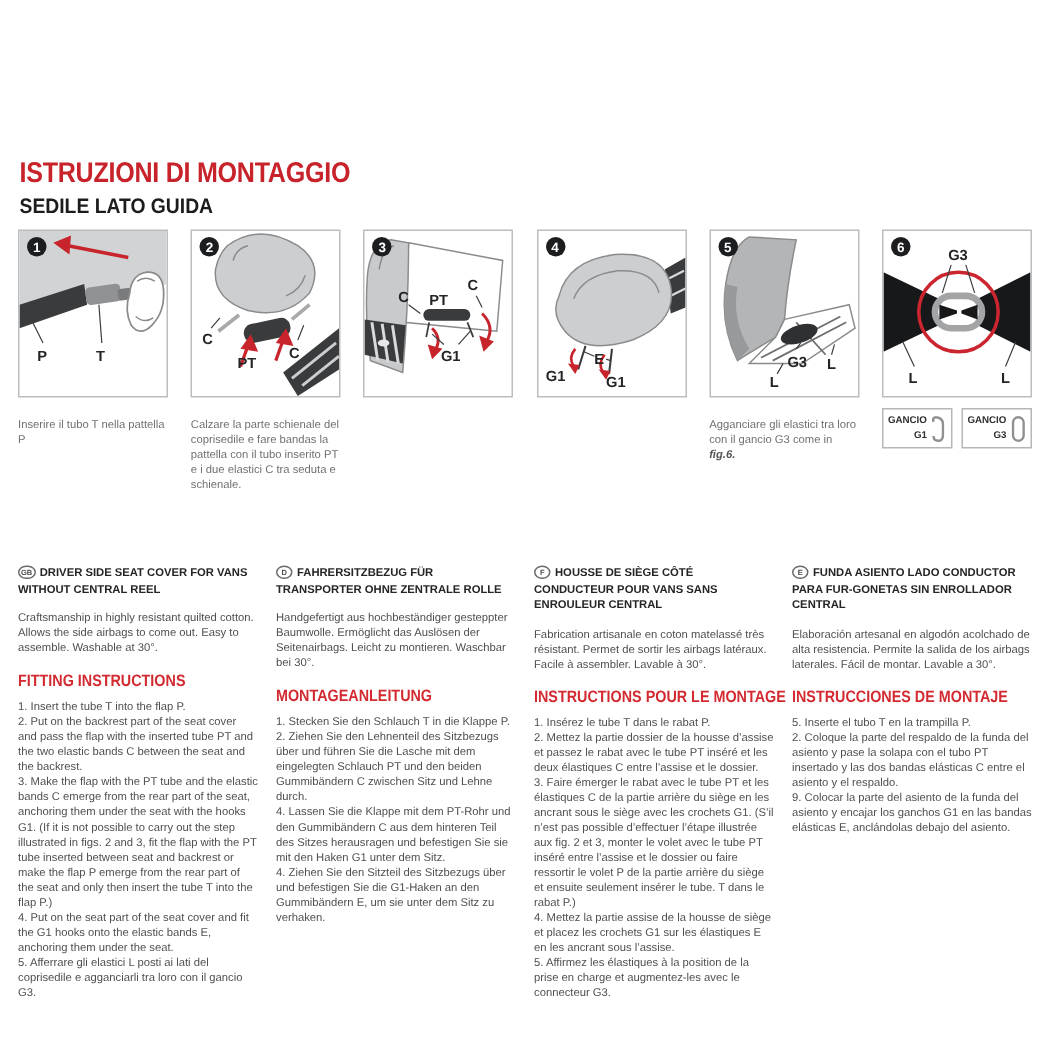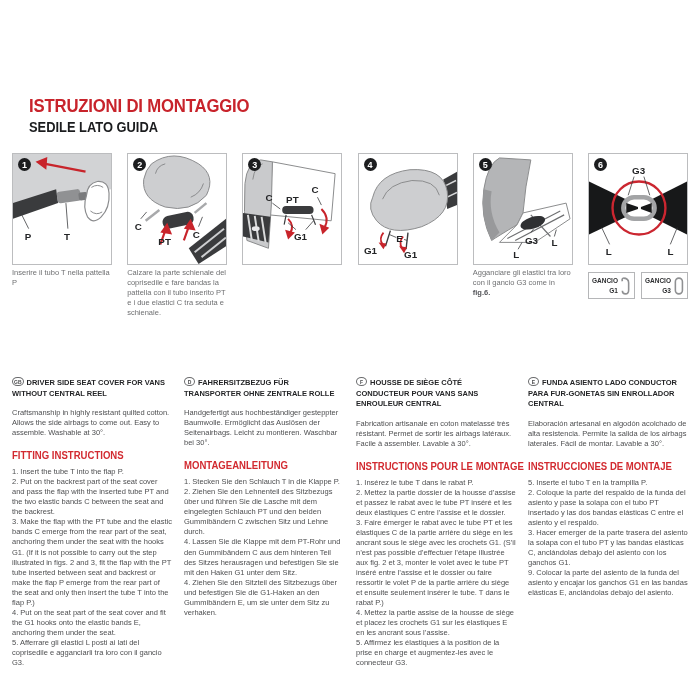--- a/index.html
+++ b/index.html
@@ -6,7 +6,7 @@
   .page{position:relative;width:700px;height:700px;background:#ffffff;overflow:hidden;
         font-family:"Liberation Sans",sans-serif;color:#4e4f51;}
   
-  .title-block{position:absolute;left:13px;top:95px;margin-left:16px;}
+  .title-block{position:absolute;left:13px;top:105px;}
   .title{font-size:19px;font-weight:bold;color:#c8232b;letter-spacing:-.2px;
          transform:scaleX(.88);transform-origin:left top;white-space:nowrap;}
   .subtitle{font-size:14px;font-weight:bold;color:#1b1c1e;margin-top:2px;

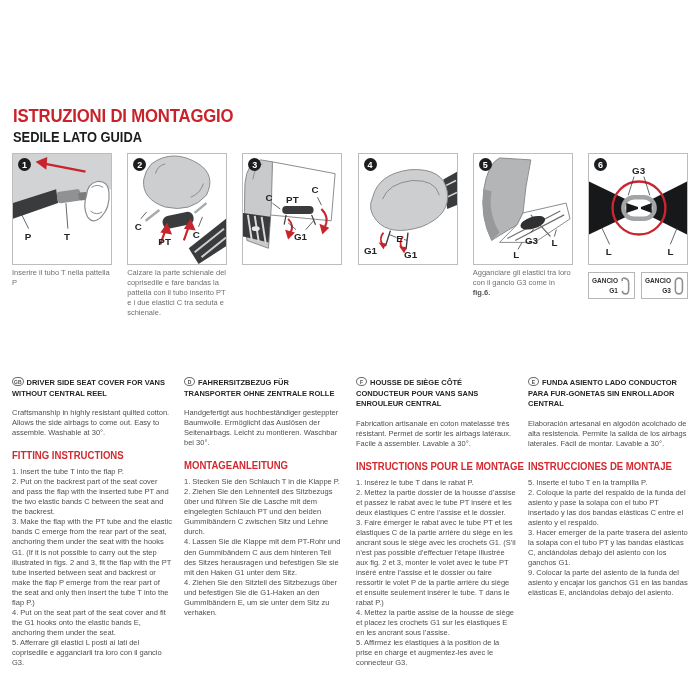--- a/index.html
+++ b/index.html
@@ -19,7 +19,7 @@
   .fig-num{position:absolute;top:4px;left:5px;width:13px;height:13px;border-radius:50%;
            background:#1c1d1f;color:#fff;font-size:9px;font-weight:bold;
            display:flex;align-items:center;justify-content:center;}
-  .caption{margin-top:3px;font-size:7.5px;line-height:1.33;color:#6f7072;}
+  .caption{margin-top:13px;font-size:7.5px;line-height:1.33;color:#6f7072;}
   .caption b{color:#55565a;}
   svg text.lbl{font-family:"Liberation Sans",sans-serif;font-weight:bold;font-size:10px;fill:#232426;}
   

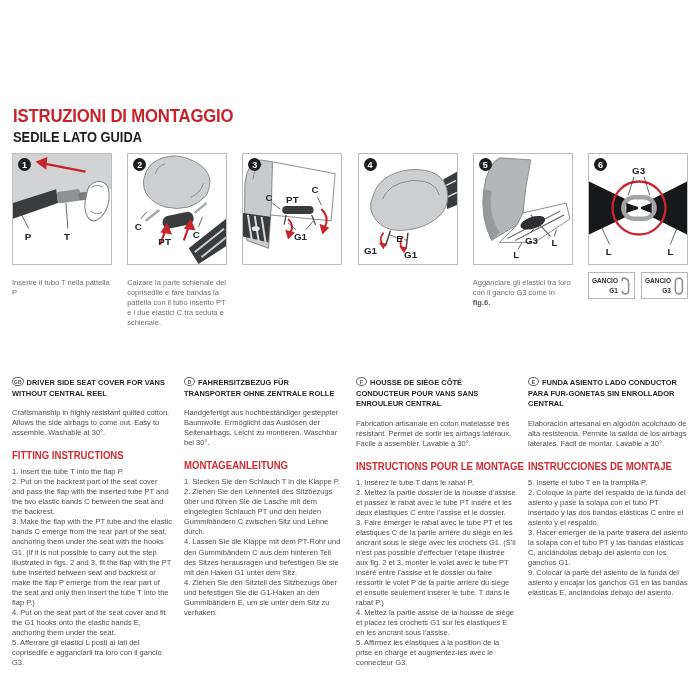--- a/index.html
+++ b/index.html
@@ -20,7 +20,7 @@
            background:#1c1d1f;color:#fff;font-size:9px;font-weight:bold;
            display:flex;align-items:center;justify-content:center;}
   .caption{margin-top:13px;font-size:7.5px;line-height:1.33;color:#6f7072;}
-  .caption b{color:#55565a;}
+  .caption b{color:#55565a;font-style:italic;}
   svg text.lbl{font-family:"Liberation Sans",sans-serif;font-weight:bold;font-size:10px;fill:#232426;}
   
   .hook-legend{display:flex;gap:6px;margin-top:7px;}

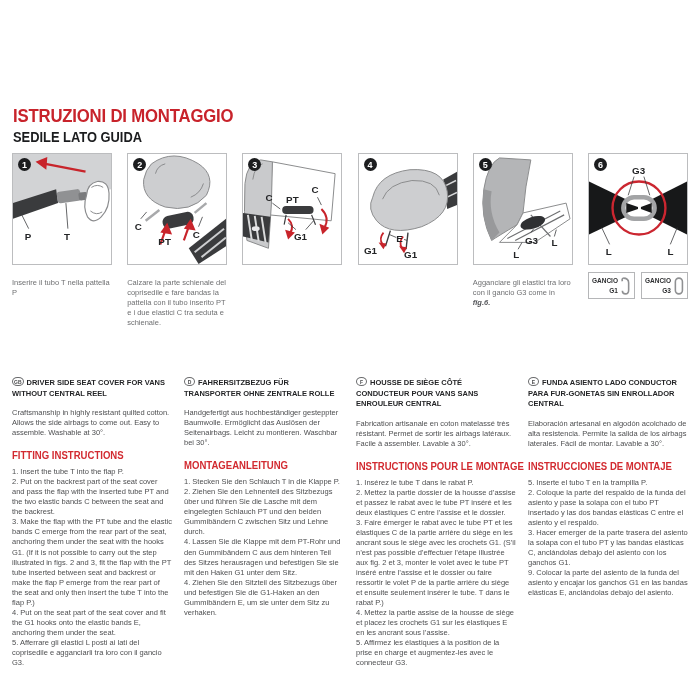--- a/index.html
+++ b/index.html
@@ -276,7 +276,6 @@
       <div class="steps">
         <div>5. Inserte el tubo T en la trampilla P.</div>
         <div>2. Coloque la parte del respaldo de la funda del asiento y pase la solapa con el tubo PT insertado y las dos bandas elásticas C entre el asiento y el respaldo.</div>
-        <div>3. Hacer emerger de la parte trasera del asiento la solapa con el tubo PT y las bandas elásticas C, anclándolas debajo del asiento con los ganchos G1.</div>
         <div>9. Colocar la parte del asiento de la funda del asiento y encajar los ganchos G1 en las bandas elásticas E, anclándolas debajo del asiento.</div>
       </div>
     </div>

